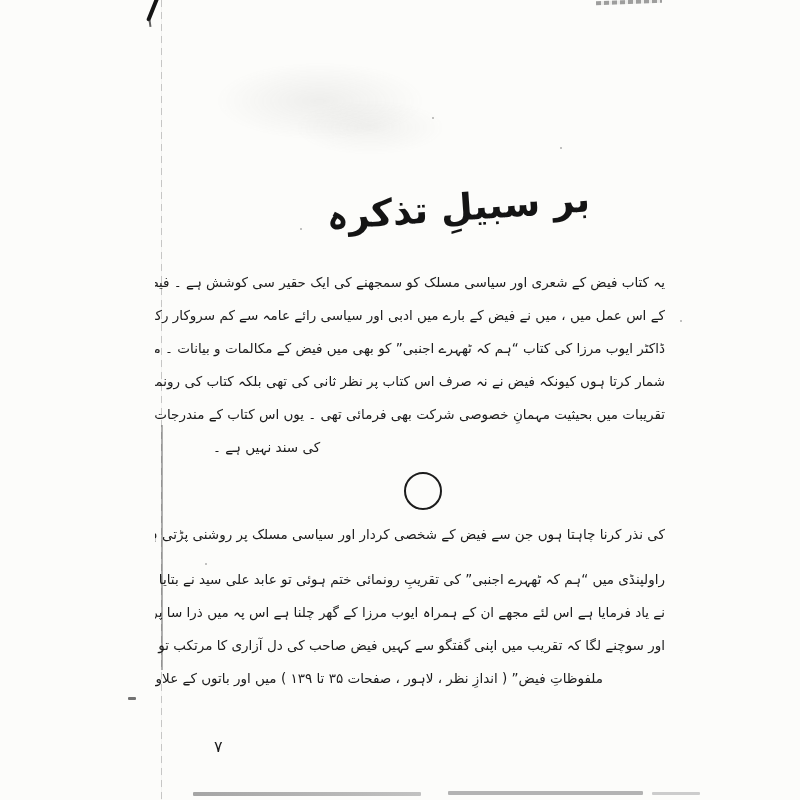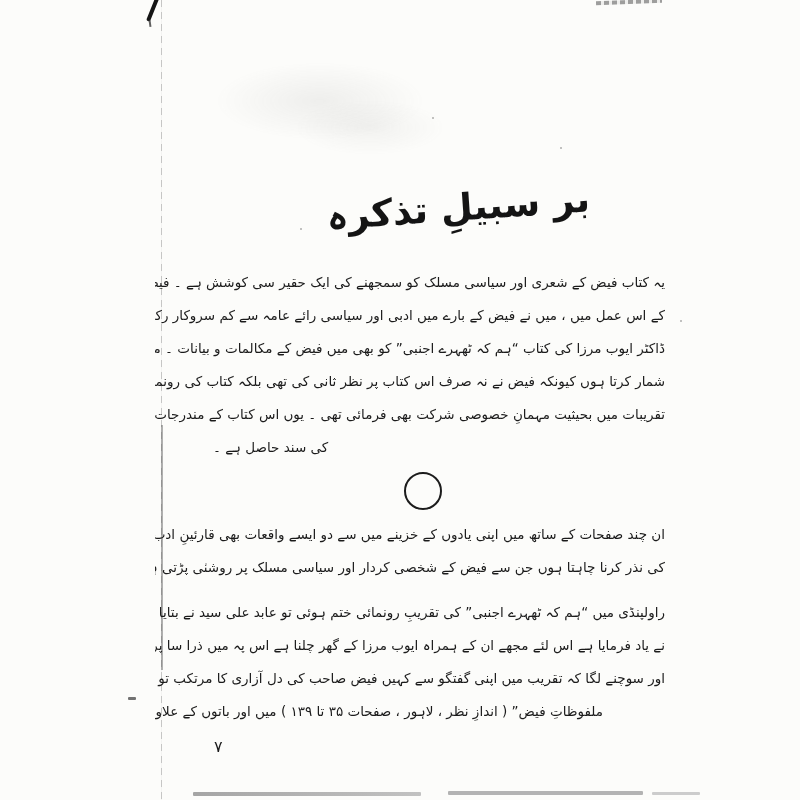--- a/index.html
+++ b/index.html
@@ -118,7 +118,7 @@
       <div class="line" dir="rtl">ڈاکٹر ایوب مرزا کی کتاب “ہم کہ ٹھہرے اجنبی” کو بھی میں فیض کے مکالمات و بیانات ۔ میں</div>
       <div class="line" dir="rtl">شمار کرتا ہوں کیونکہ فیض نے نہ صرف اس کتاب پر نظر ثانی کی تھی بلکہ کتاب کی رونمائی کی متعدد</div>
       <div class="line" dir="rtl">تقریبات میں بحیثیت مہمانِ خصوصی شرکت بھی فرمائی تھی ۔ یوں اس کتاب کے مندرجات کو صحت و صداقت</div>
-      <div class="line flush-left indent-left-60" dir="rtl">کی سند حاصل ہے ۔</div>
+      <div class="line flush-left indent-left-60" dir="rtl">کی سند نہیں ہے ۔</div>
     </div>
 
     <div class="divider-wrap">

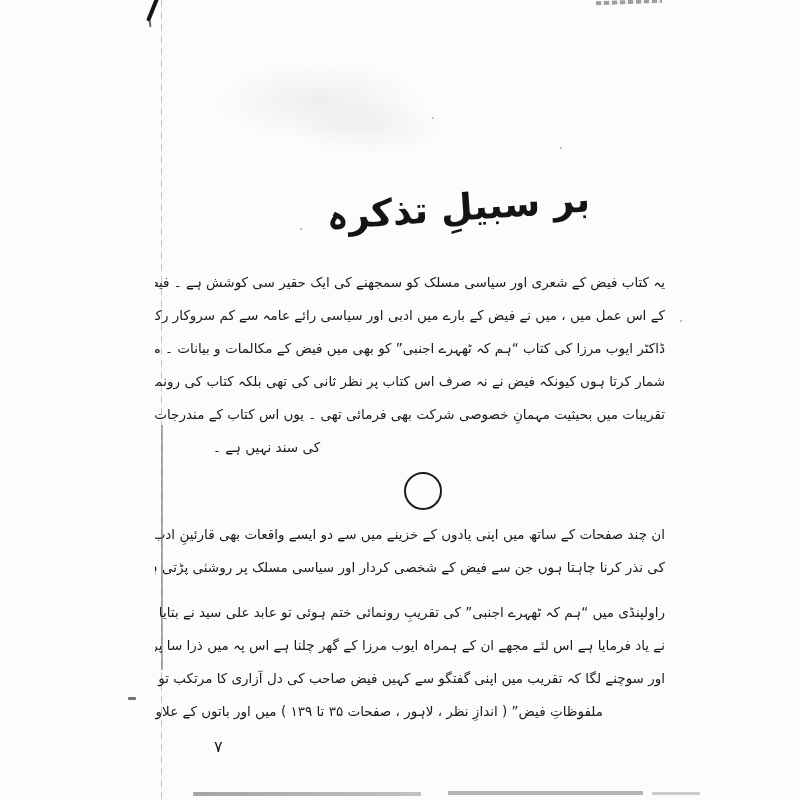--- a/index.html
+++ b/index.html
@@ -126,7 +126,6 @@
     </div>
 
     <div>
-      <div class="line" dir="rtl">ان چند صفحات کے ساتھ میں اپنی یادوں کے خزینے میں سے دو ایسے واقعات بھی قارئینِ ادب</div>
       <div class="line flush-left" dir="rtl">کی نذر کرنا چاہتا ہوں جن سے فیض کے شخصی کردار اور سیاسی مسلک پر روشنی پڑتی ہے ۔</div>
     </div>
 

